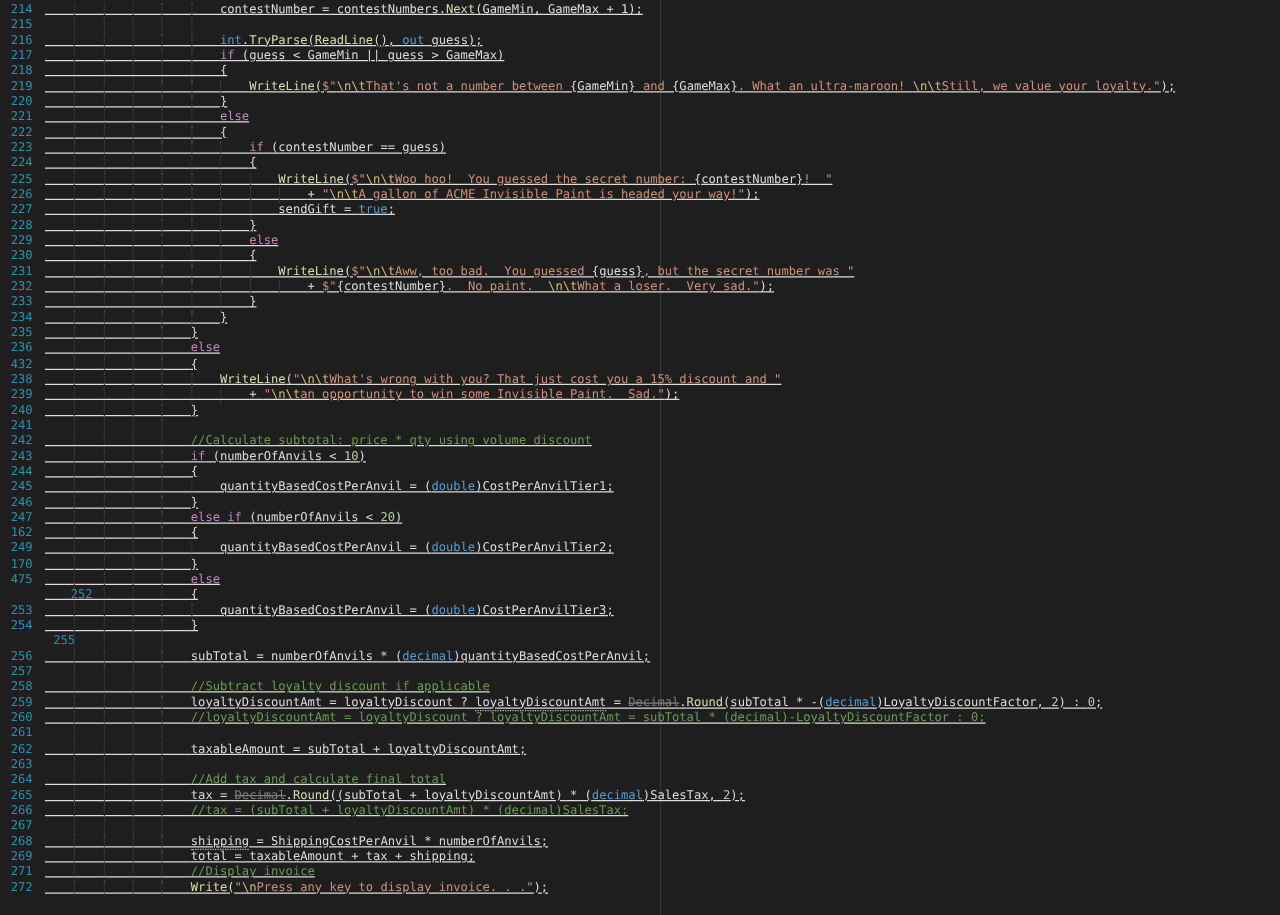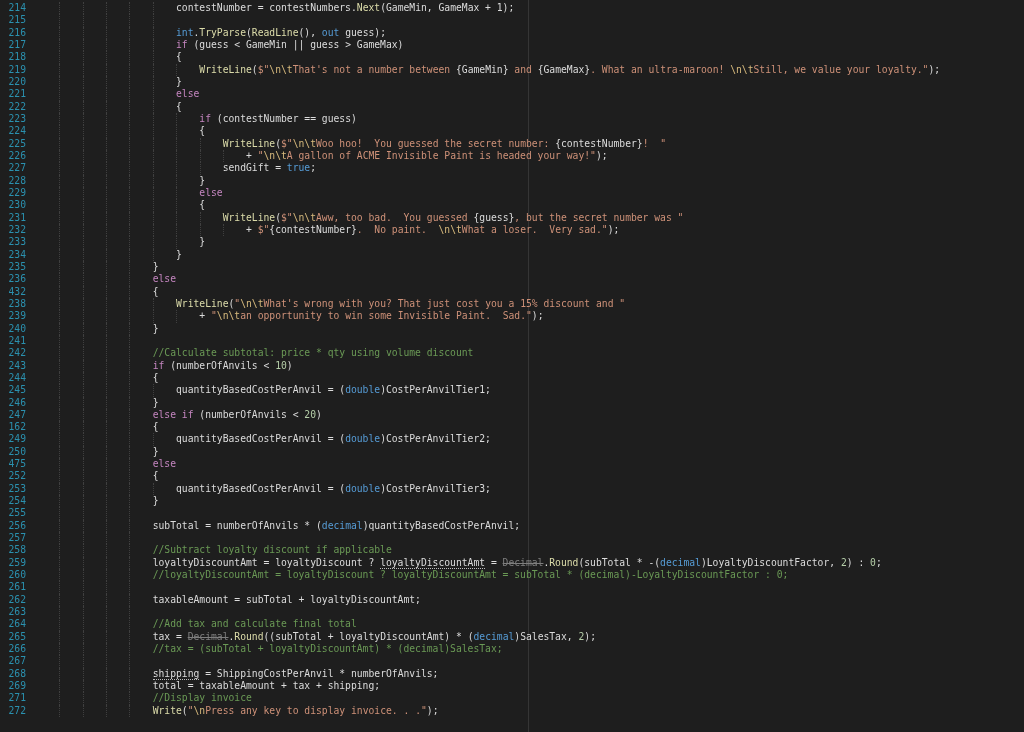--- a/index.html
+++ b/index.html
@@ -11,7 +11,7 @@
     padding-top:2px; box-sizing:border-box;
   }
   .ruler { position:absolute; top:0; bottom:0; width:1px; background:#353535; }
-  .line { position:relative; height:12.33px; white-space:pre; padding-left:36px; color:#dcdcdc; }
+  .line { position:relative; height:12.33px; white-space:pre; padding-left:36px; color:#dcdcdc;text-decoration:underline; }
   .ln { position:absolute; left:0; top:0; width:26px; text-align:right; }
   .guide { position:absolute; top:0; height:12.33px; width:0; border-left:1px dotted #3f3f3f; }
   

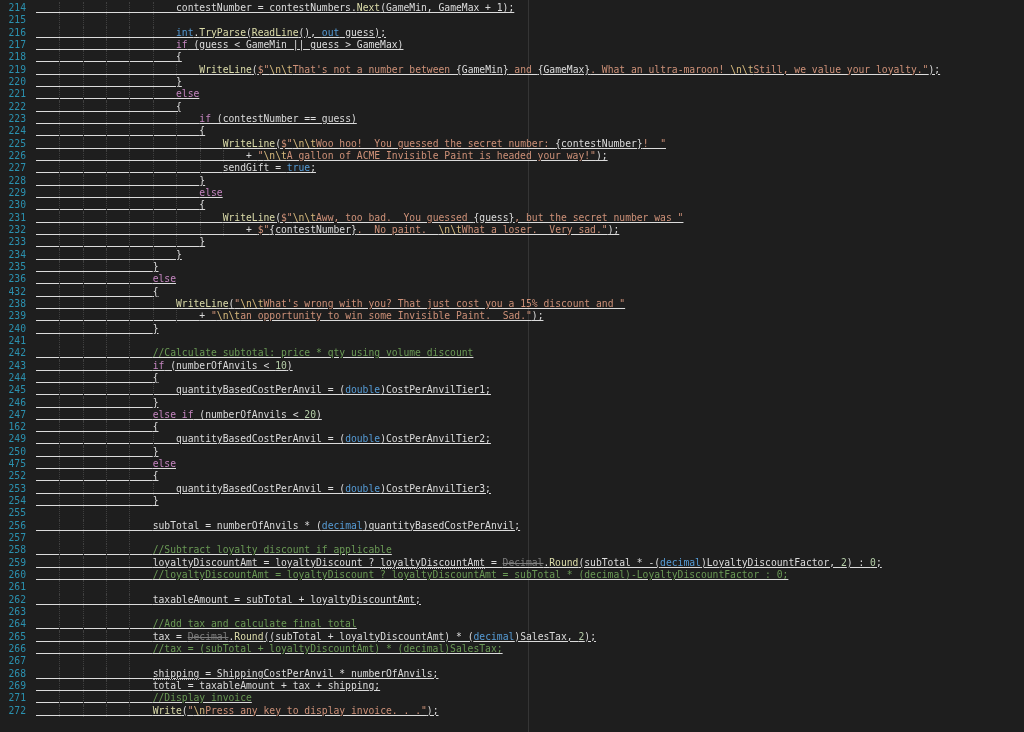--- a/index.html
+++ b/index.html
@@ -68,7 +68,7 @@
       <div class="line"><span class="ln" style="color: rgb(43, 145, 175);">247</span><span class="guide" style="left: 59.36px;"></span><span class="guide" style="left: 82.72px;"></span><span class="guide" style="left: 106.08px;"></span><span class="guide" style="left: 129.44px;"></span><span><span>                    </span><span class="c">else if</span><span class="d"> (numberOfAnvils &lt; </span><span class="n">20</span><span class="d">)</span></span></div>
       <div class="line"><span class="ln" style="color: rgb(43, 145, 175);">162</span><span class="guide" style="left: 59.36px;"></span><span class="guide" style="left: 82.72px;"></span><span class="guide" style="left: 106.08px;"></span><span class="guide" style="left: 129.44px;"></span><span><span>                    </span><span class="d">{</span></span></div>
       <div class="line"><span class="ln" style="color: rgb(43, 145, 175);">249</span><span class="guide" style="left: 59.36px;"></span><span class="guide" style="left: 82.72px;"></span><span class="guide" style="left: 106.08px;"></span><span class="guide" style="left: 129.44px;"></span><span class="guide" style="left: 152.8px;"></span><span><span>                        </span><span class="d">quantityBasedCostPerAnvil = (</span><span class="k">double</span><span class="d">)CostPerAnvilTier2;</span></span></div>
-      <div class="line"><span class="ln" style="color: rgb(43, 145, 175);">250</span><span class="guide" style="left: 59.36px;"></span><span class="guide" style="left: 82.72px;"></span><span class="guide" style="left: 106.08px;"></span><span class="guide" style="left: 129.44px;"></span><span><span>                    </span><span class="d">}</span></span></div>
+      <div class="line"><span class="ln" style="color: rgb(43, 145, 175);">170</span><span class="guide" style="left: 59.36px;"></span><span class="guide" style="left: 82.72px;"></span><span class="guide" style="left: 106.08px;"></span><span class="guide" style="left: 129.44px;"></span><span><span>                    </span><span class="d">}</span></span></div>
       <div class="line"><span class="ln" style="color: rgb(43, 145, 175);">475</span><span class="guide" style="left: 59.36px;"></span><span class="guide" style="left: 82.72px;"></span><span class="guide" style="left: 106.08px;"></span><span class="guide" style="left: 129.44px;"></span><span><span>                    </span><span class="c">else</span></span></div>
       <div class="line"><span class="ln" style="color: rgb(43, 145, 175);">252</span><span class="guide" style="left: 59.36px;"></span><span class="guide" style="left: 82.72px;"></span><span class="guide" style="left: 106.08px;"></span><span class="guide" style="left: 129.44px;"></span><span><span>                    </span><span class="d">{</span></span></div>
       <div class="line"><span class="ln" style="color: rgb(43, 145, 175);">253</span><span class="guide" style="left: 59.36px;"></span><span class="guide" style="left: 82.72px;"></span><span class="guide" style="left: 106.08px;"></span><span class="guide" style="left: 129.44px;"></span><span class="guide" style="left: 152.8px;"></span><span><span>                        </span><span class="d">quantityBasedCostPerAnvil = (</span><span class="k">double</span><span class="d">)CostPerAnvilTier3;</span></span></div>

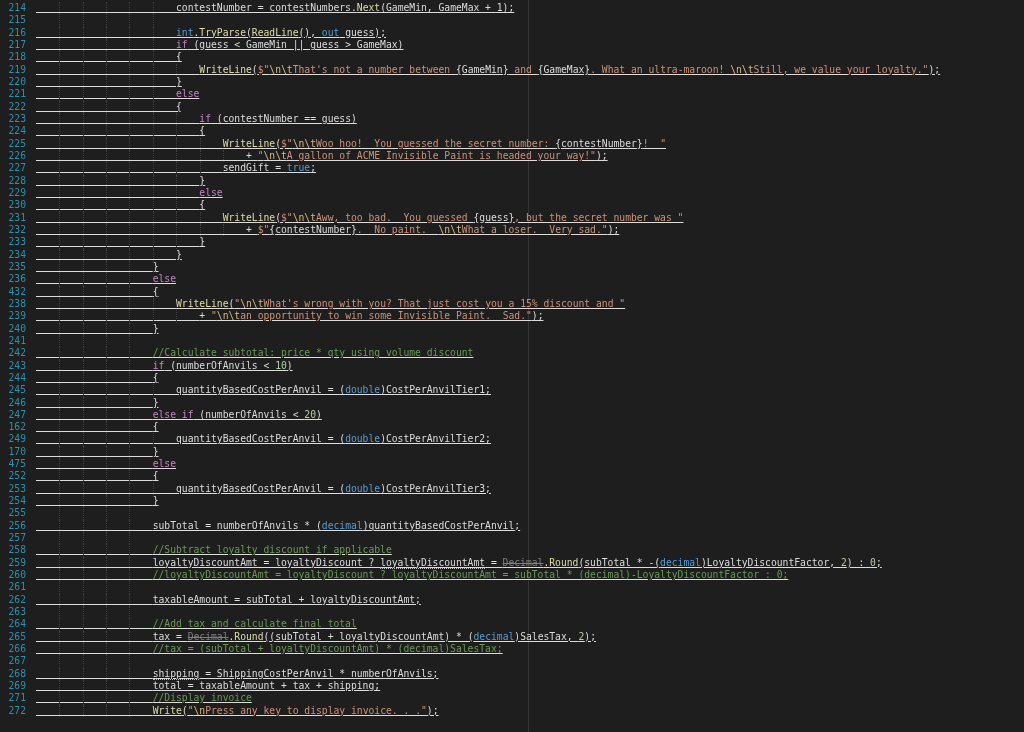--- a/index.html
+++ b/index.html
@@ -70,7 +70,7 @@
       <div class="line"><span class="ln" style="color: rgb(43, 145, 175);">249</span><span class="guide" style="left: 59.36px;"></span><span class="guide" style="left: 82.72px;"></span><span class="guide" style="left: 106.08px;"></span><span class="guide" style="left: 129.44px;"></span><span class="guide" style="left: 152.8px;"></span><span><span>                        </span><span class="d">quantityBasedCostPerAnvil = (</span><span class="k">double</span><span class="d">)CostPerAnvilTier2;</span></span></div>
       <div class="line"><span class="ln" style="color: rgb(43, 145, 175);">170</span><span class="guide" style="left: 59.36px;"></span><span class="guide" style="left: 82.72px;"></span><span class="guide" style="left: 106.08px;"></span><span class="guide" style="left: 129.44px;"></span><span><span>                    </span><span class="d">}</span></span></div>
       <div class="line"><span class="ln" style="color: rgb(43, 145, 175);">475</span><span class="guide" style="left: 59.36px;"></span><span class="guide" style="left: 82.72px;"></span><span class="guide" style="left: 106.08px;"></span><span class="guide" style="left: 129.44px;"></span><span><span>                    </span><span class="c">else</span></span></div>
-      <div class="line"><span class="ln" style="color: rgb(43, 145, 175);">252</span><span class="guide" style="left: 59.36px;"></span><span class="guide" style="left: 82.72px;"></span><span class="guide" style="left: 106.08px;"></span><span class="guide" style="left: 129.44px;"></span><span><span>                    </span><span class="d">{</span></span></div>
+      <div class="line"><span class="ln" style="color: rgb(43, 145, 175); padding-left: 48px;">252</span><span class="guide" style="left: 59.36px;"></span><span class="guide" style="left: 82.72px;"></span><span class="guide" style="left: 106.08px;"></span><span class="guide" style="left: 129.44px;"></span><span><span>                    </span><span class="d">{</span></span></div>
       <div class="line"><span class="ln" style="color: rgb(43, 145, 175);">253</span><span class="guide" style="left: 59.36px;"></span><span class="guide" style="left: 82.72px;"></span><span class="guide" style="left: 106.08px;"></span><span class="guide" style="left: 129.44px;"></span><span class="guide" style="left: 152.8px;"></span><span><span>                        </span><span class="d">quantityBasedCostPerAnvil = (</span><span class="k">double</span><span class="d">)CostPerAnvilTier3;</span></span></div>
       <div class="line"><span class="ln" style="color: rgb(43, 145, 175);">254</span><span class="guide" style="left: 59.36px;"></span><span class="guide" style="left: 82.72px;"></span><span class="guide" style="left: 106.08px;"></span><span class="guide" style="left: 129.44px;"></span><span><span>                    </span><span class="d">}</span></span></div>
       <div class="line"><span class="ln" style="color: rgb(43, 145, 175);">255</span><span class="guide" style="left: 59.36px;"></span><span class="guide" style="left: 82.72px;"></span><span class="guide" style="left: 106.08px;"></span><span class="guide" style="left: 129.44px;"></span><span><span></span></span></div>

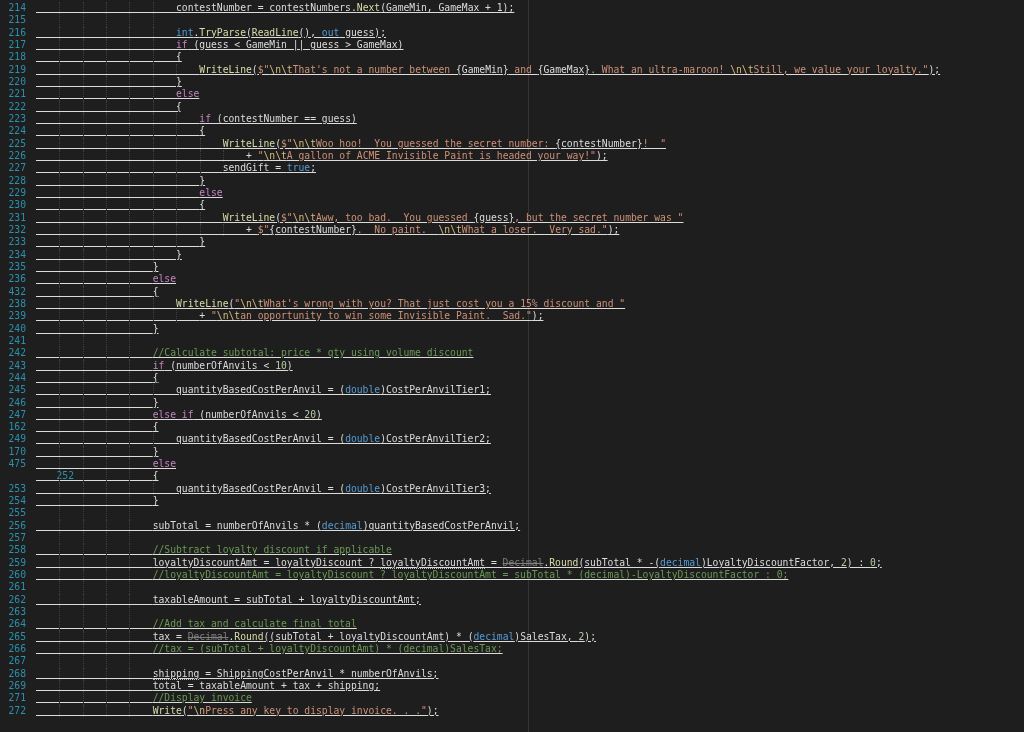--- a/index.html
+++ b/index.html
@@ -73,7 +73,7 @@
       <div class="line"><span class="ln" style="color: rgb(43, 145, 175); padding-left: 48px;">252</span><span class="guide" style="left: 59.36px;"></span><span class="guide" style="left: 82.72px;"></span><span class="guide" style="left: 106.08px;"></span><span class="guide" style="left: 129.44px;"></span><span><span>                    </span><span class="d">{</span></span></div>
       <div class="line"><span class="ln" style="color: rgb(43, 145, 175);">253</span><span class="guide" style="left: 59.36px;"></span><span class="guide" style="left: 82.72px;"></span><span class="guide" style="left: 106.08px;"></span><span class="guide" style="left: 129.44px;"></span><span class="guide" style="left: 152.8px;"></span><span><span>                        </span><span class="d">quantityBasedCostPerAnvil = (</span><span class="k">double</span><span class="d">)CostPerAnvilTier3;</span></span></div>
       <div class="line"><span class="ln" style="color: rgb(43, 145, 175);">254</span><span class="guide" style="left: 59.36px;"></span><span class="guide" style="left: 82.72px;"></span><span class="guide" style="left: 106.08px;"></span><span class="guide" style="left: 129.44px;"></span><span><span>                    </span><span class="d">}</span></span></div>
-      <div class="line"><span class="ln" style="color: rgb(43, 145, 175);">255</span><span class="guide" style="left: 59.36px;"></span><span class="guide" style="left: 82.72px;"></span><span class="guide" style="left: 106.08px;"></span><span class="guide" style="left: 129.44px;"></span><span><span></span></span></div>
+      <div class="line"><span class="ln" style="color: rgb(43, 145, 175); padding-left: 34px;">255</span><span class="guide" style="left: 59.36px;"></span><span class="guide" style="left: 82.72px;"></span><span class="guide" style="left: 106.08px;"></span><span class="guide" style="left: 129.44px;"></span><span><span></span></span></div>
       <div class="line"><span class="ln" style="color: rgb(43, 145, 175);">256</span><span class="guide" style="left: 59.36px;"></span><span class="guide" style="left: 82.72px;"></span><span class="guide" style="left: 106.08px;"></span><span class="guide" style="left: 129.44px;"></span><span><span>                    </span><span class="d">subTotal = numberOfAnvils * (</span><span class="k">decimal</span><span class="d">)quantityBasedCostPerAnvil;</span></span></div>
       <div class="line"><span class="ln" style="color: rgb(43, 145, 175);">257</span><span class="guide" style="left: 59.36px;"></span><span class="guide" style="left: 82.72px;"></span><span class="guide" style="left: 106.08px;"></span><span class="guide" style="left: 129.44px;"></span><span><span></span></span></div>
       <div class="line"><span class="ln" style="color: rgb(43, 145, 175);">258</span><span class="guide" style="left: 59.36px;"></span><span class="guide" style="left: 82.72px;"></span><span class="guide" style="left: 106.08px;"></span><span class="guide" style="left: 129.44px;"></span><span><span>                    </span><span class="x">//Subtract loyalty discount if applicable</span></span></div>

